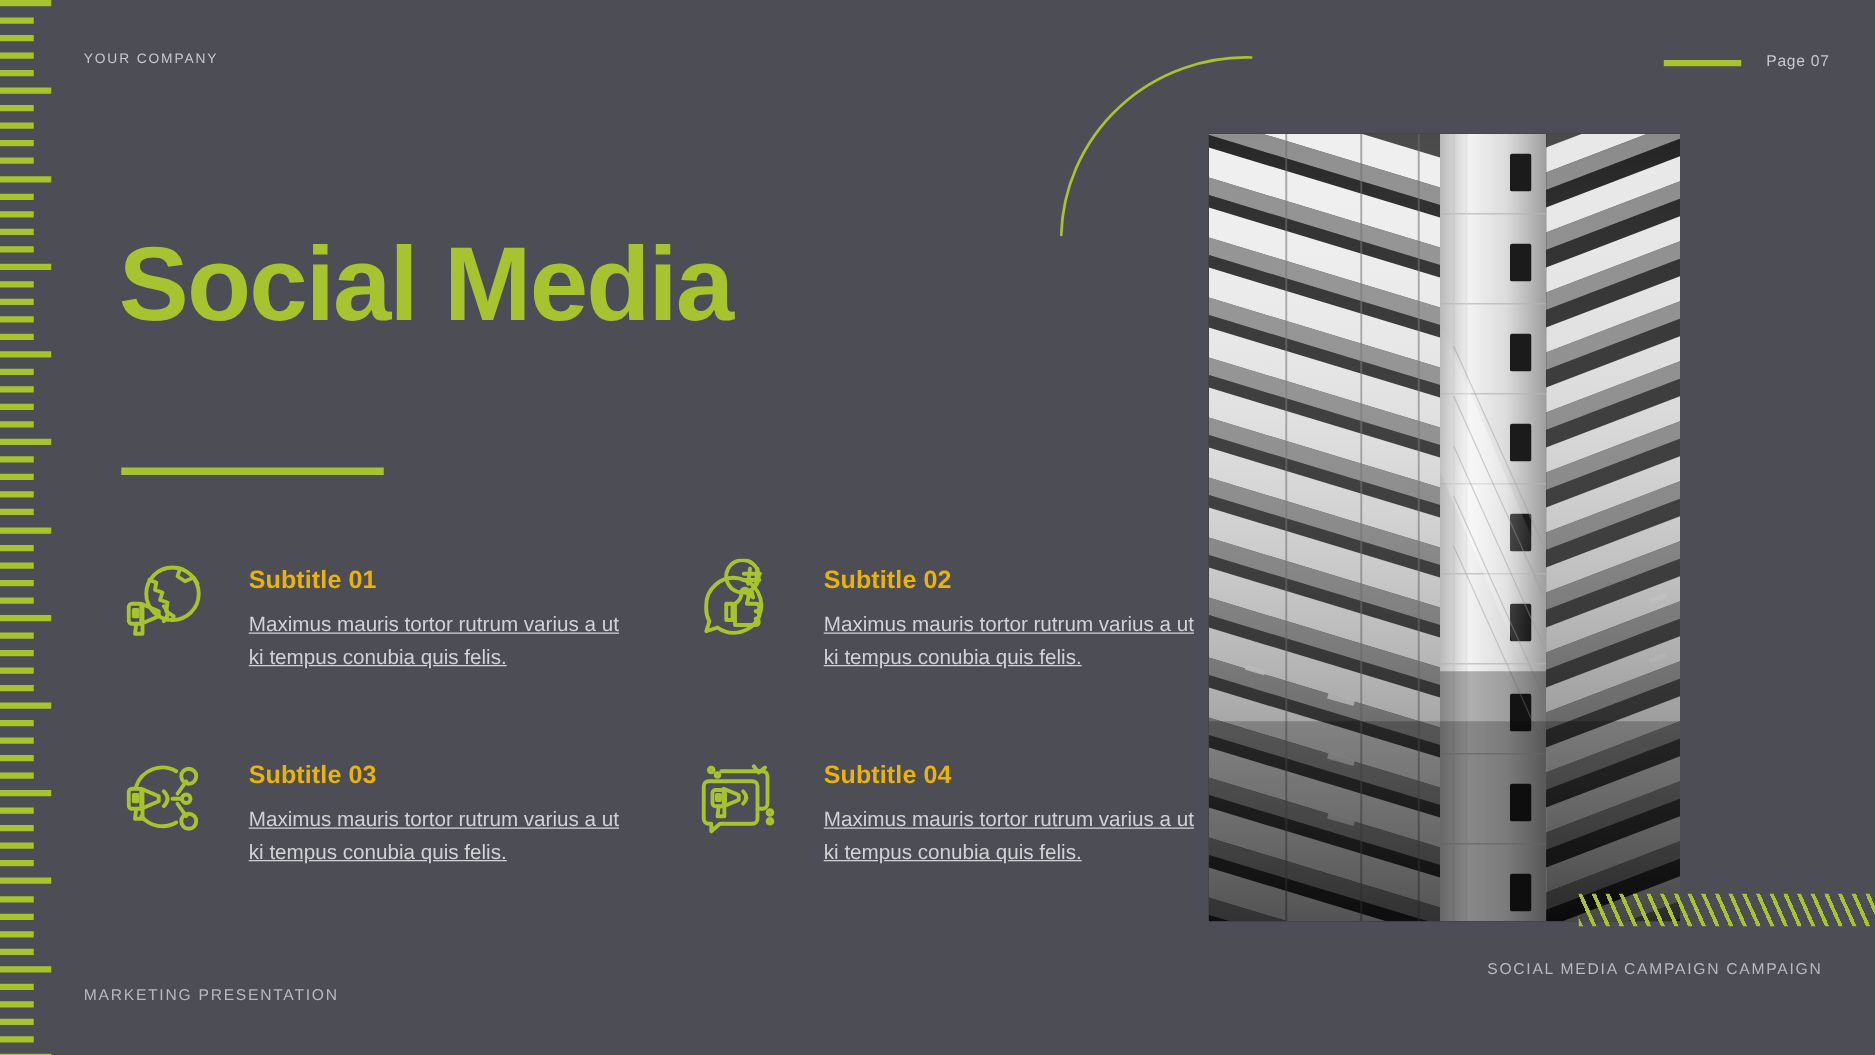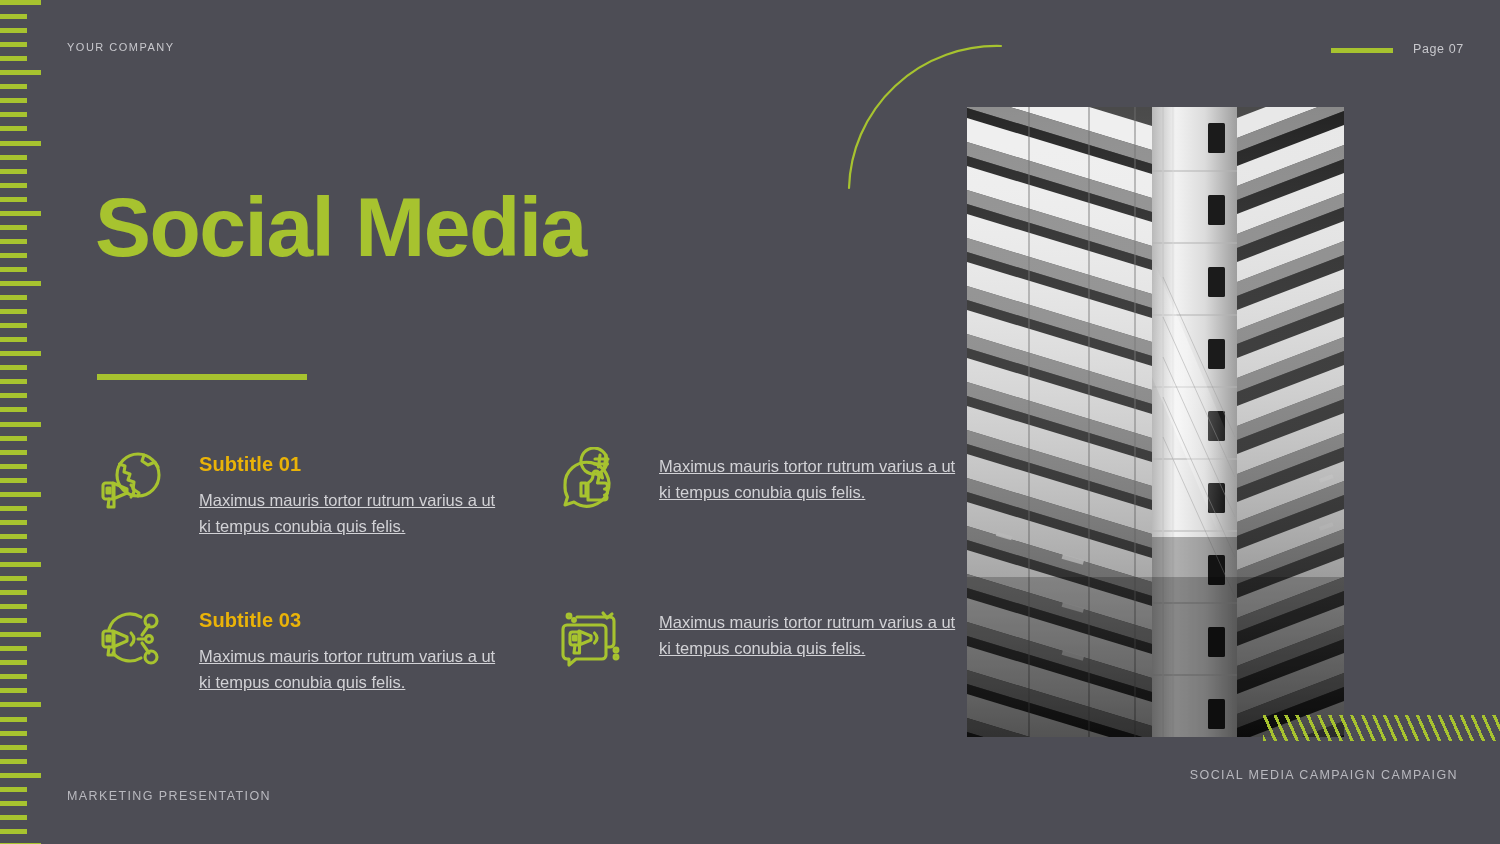--- a/index.html
+++ b/index.html
@@ -276,6 +276,7 @@
         </svg>
       </span>
       <div class="feature-text">
+        <p class="feature-title">Subtitle 02</p>
         <p class="feature-body">Maximus mauris tortor rutrum varius a ut ki tempus conubia quis felis.</p>
       </div>
     </div>

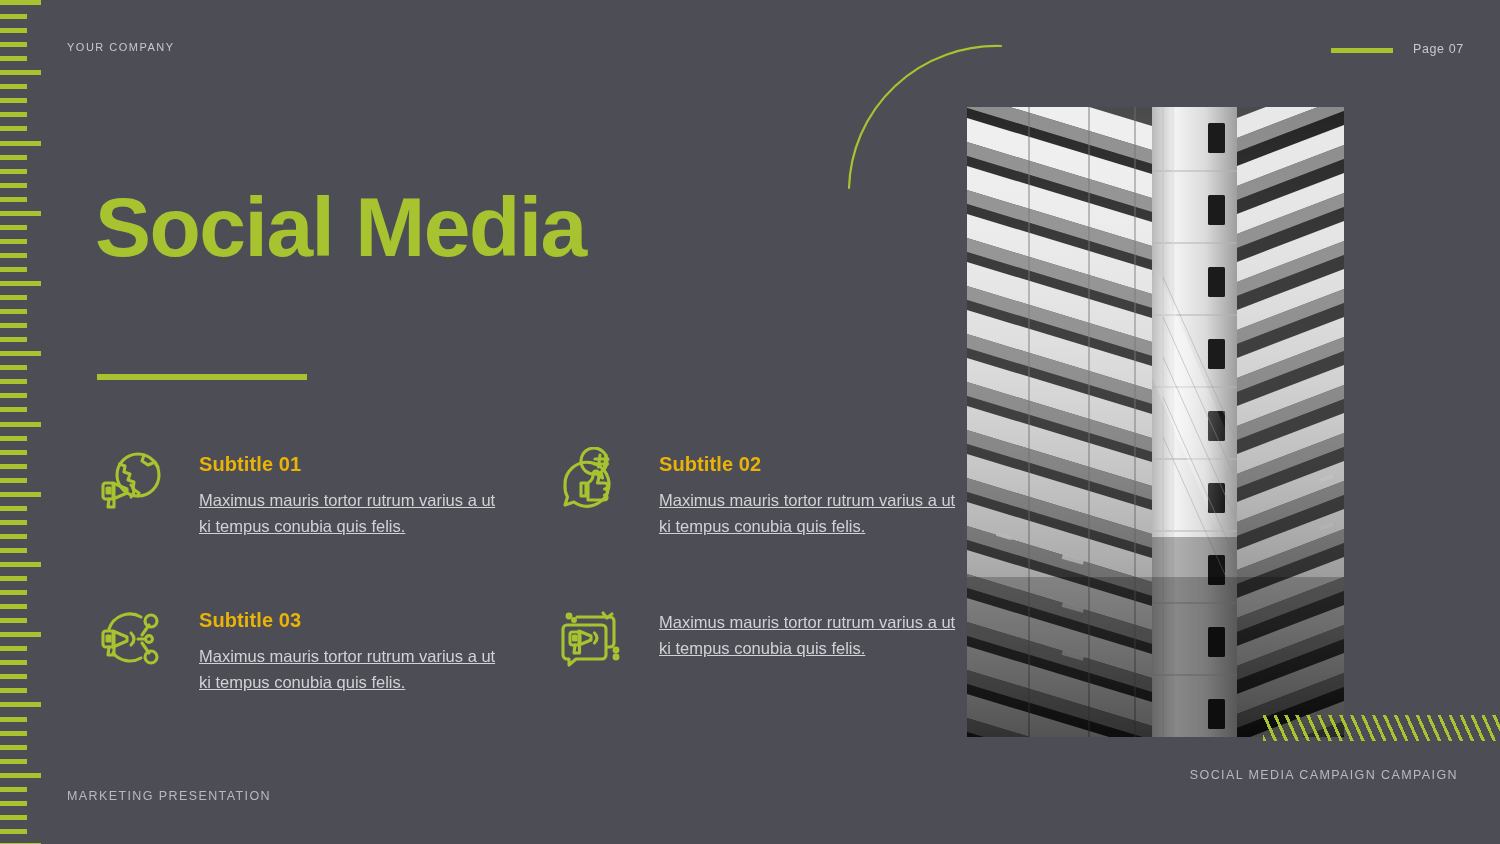--- a/index.html
+++ b/index.html
@@ -321,6 +321,7 @@
         </svg>
       </span>
       <div class="feature-text">
+        <p class="feature-title">Subtitle 04</p>
         <p class="feature-body">Maximus mauris tortor rutrum varius a ut ki tempus conubia quis felis.</p>
       </div>
     </div>

